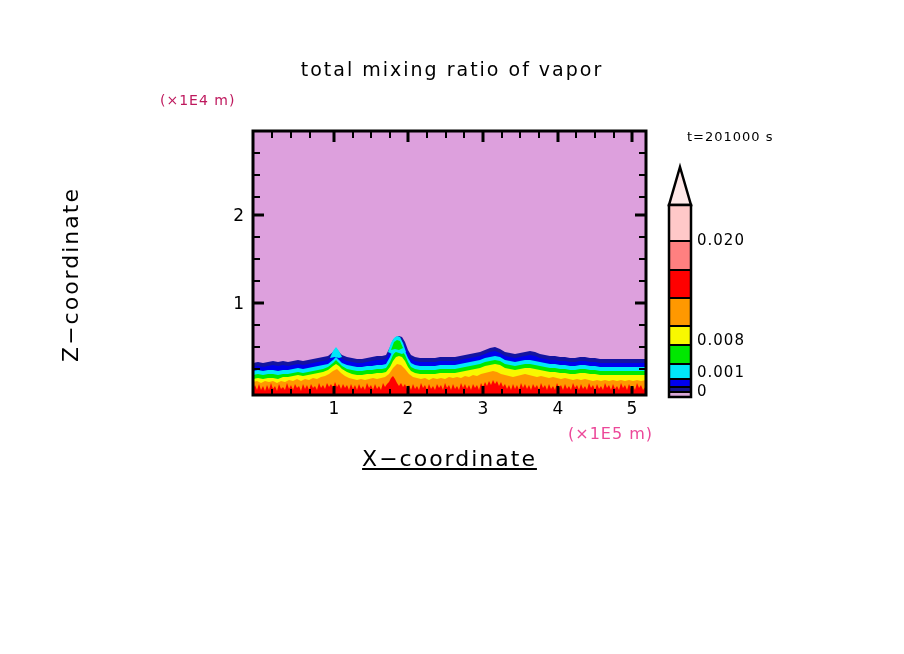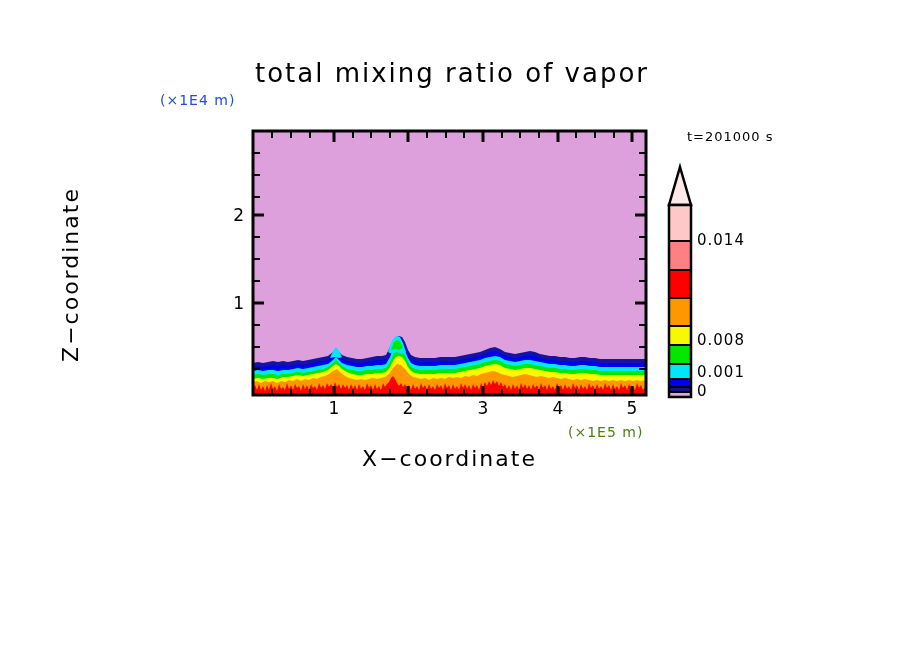--- a/index.html
+++ b/index.html
@@ -12,7 +12,7 @@
   .abs{position:absolute;}
   .title{
     left:0;top:58px;width:904px;text-align:center;
-    font-size:26px;letter-spacing:2px;color:#000;
+    font-size:19px;letter-spacing:2px;color:#000;
     font-family:"DejaVu Sans", sans-serif;
   }
   .zunit{left:160px;top:92px;font-size:14px;letter-spacing:1px;color:#1d4ed8;}

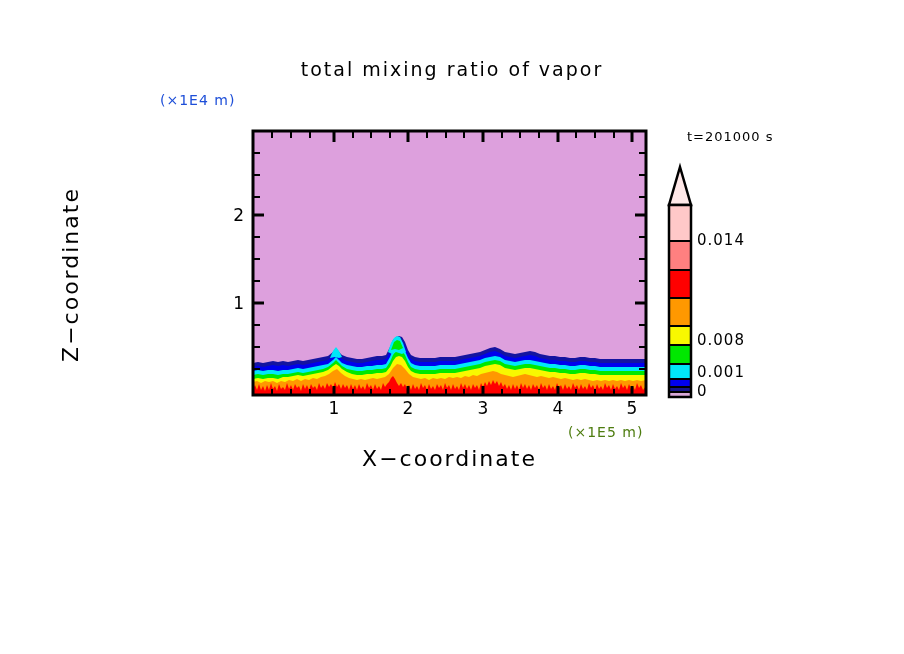--- a/index.html
+++ b/index.html
@@ -15,7 +15,7 @@
     font-size:19px;letter-spacing:2px;color:#000;
     font-family:"DejaVu Sans", sans-serif;
   }
-  .zunit{left:160px;top:92px;font-size:14px;letter-spacing:1px;color:#1d4ed8;}
+  .zunit{left:160px;top:92px;font-size:14px;letter-spacing:1px;color:#be185d;}
   .xunit{left:568px;top:424px;font-size:14px;letter-spacing:1px;color:#4d7c0f;}
   .xaxis-label{
     left:253px;top:446px;width:393px;text-align:center;

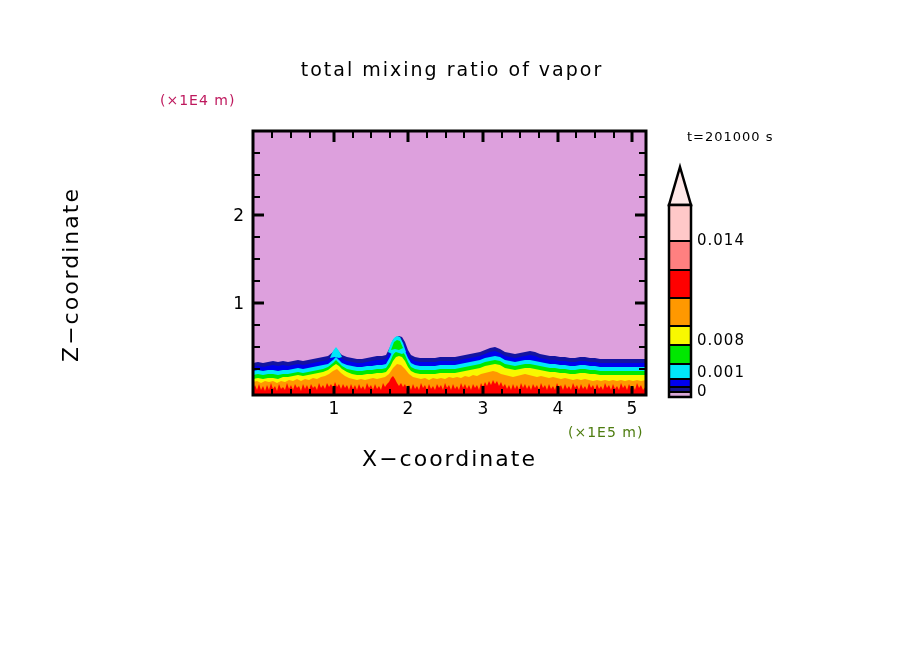--- a/index.html
+++ b/index.html
@@ -285,7 +285,7 @@
   <div class="tick-num" style="left:224px;top:205px;width:20px;text-align:right;">2</div>
   <div class="tick-num" style="left:224px;top:293px;width:20px;text-align:right;">1</div>
 
-  <div class="cb-num" style="left:697px;top:231px;">0.014</div>
+  <div class="cb-num" style="left:697px;top:231px;">0.020</div>
   <div class="cb-num" style="left:697px;top:311px;margin-top:20px;">0.008</div>
   <div class="cb-num" style="left:697px;top:363px;">0.001</div>
   <div class="cb-num" style="left:697px;top:382px;">0</div>

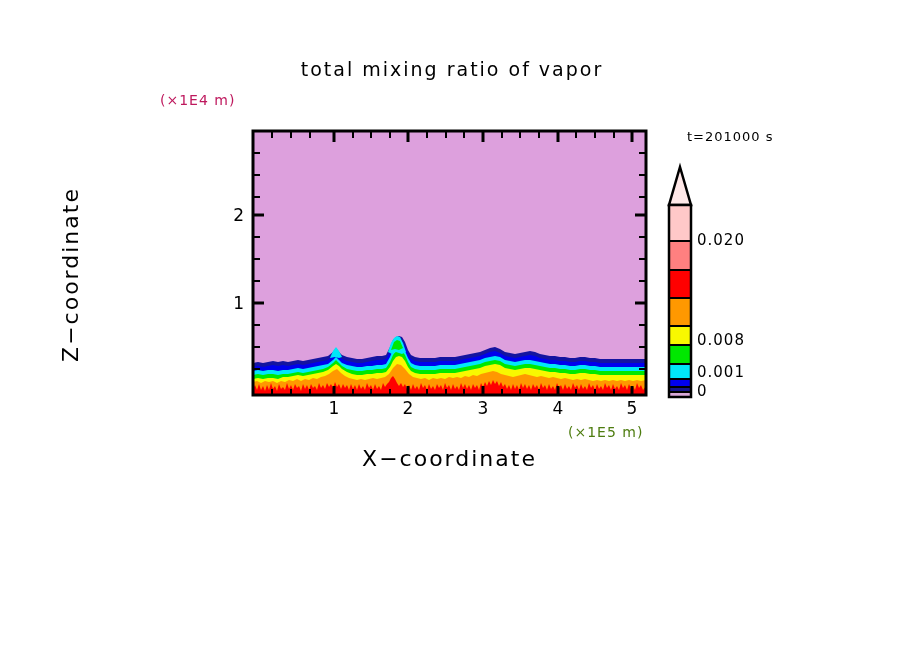--- a/index.html
+++ b/index.html
@@ -16,7 +16,7 @@
     font-family:"DejaVu Sans", sans-serif;
   }
   .zunit{left:160px;top:92px;font-size:14px;letter-spacing:1px;color:#be185d;}
-  .xunit{left:568px;top:424px;font-size:14px;letter-spacing:1px;color:#4d7c0f;}
+  .xunit{left:568px;top:424px;font-size:16px;letter-spacing:1px;color:#ec4899;}
   .xaxis-label{
     left:253px;top:446px;width:393px;text-align:center;
     font-size:22px;letter-spacing:2px;color:#000;

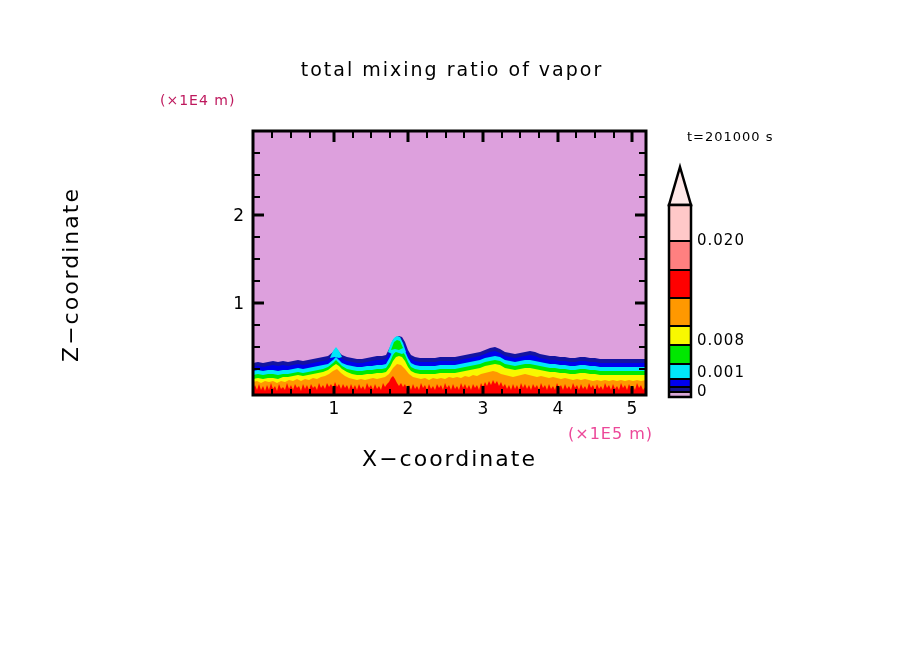--- a/index.html
+++ b/index.html
@@ -19,7 +19,7 @@
   .xunit{left:568px;top:424px;font-size:16px;letter-spacing:1px;color:#ec4899;}
   .xaxis-label{
     left:253px;top:446px;width:393px;text-align:center;
-    font-size:22px;letter-spacing:2px;color:#000;
+    font-size:22px;letter-spacing:2px;color:#000;text-decoration:underline;
   }
   .yaxis-label{
     left:-60px;top:262px;width:260px;text-align:center;

